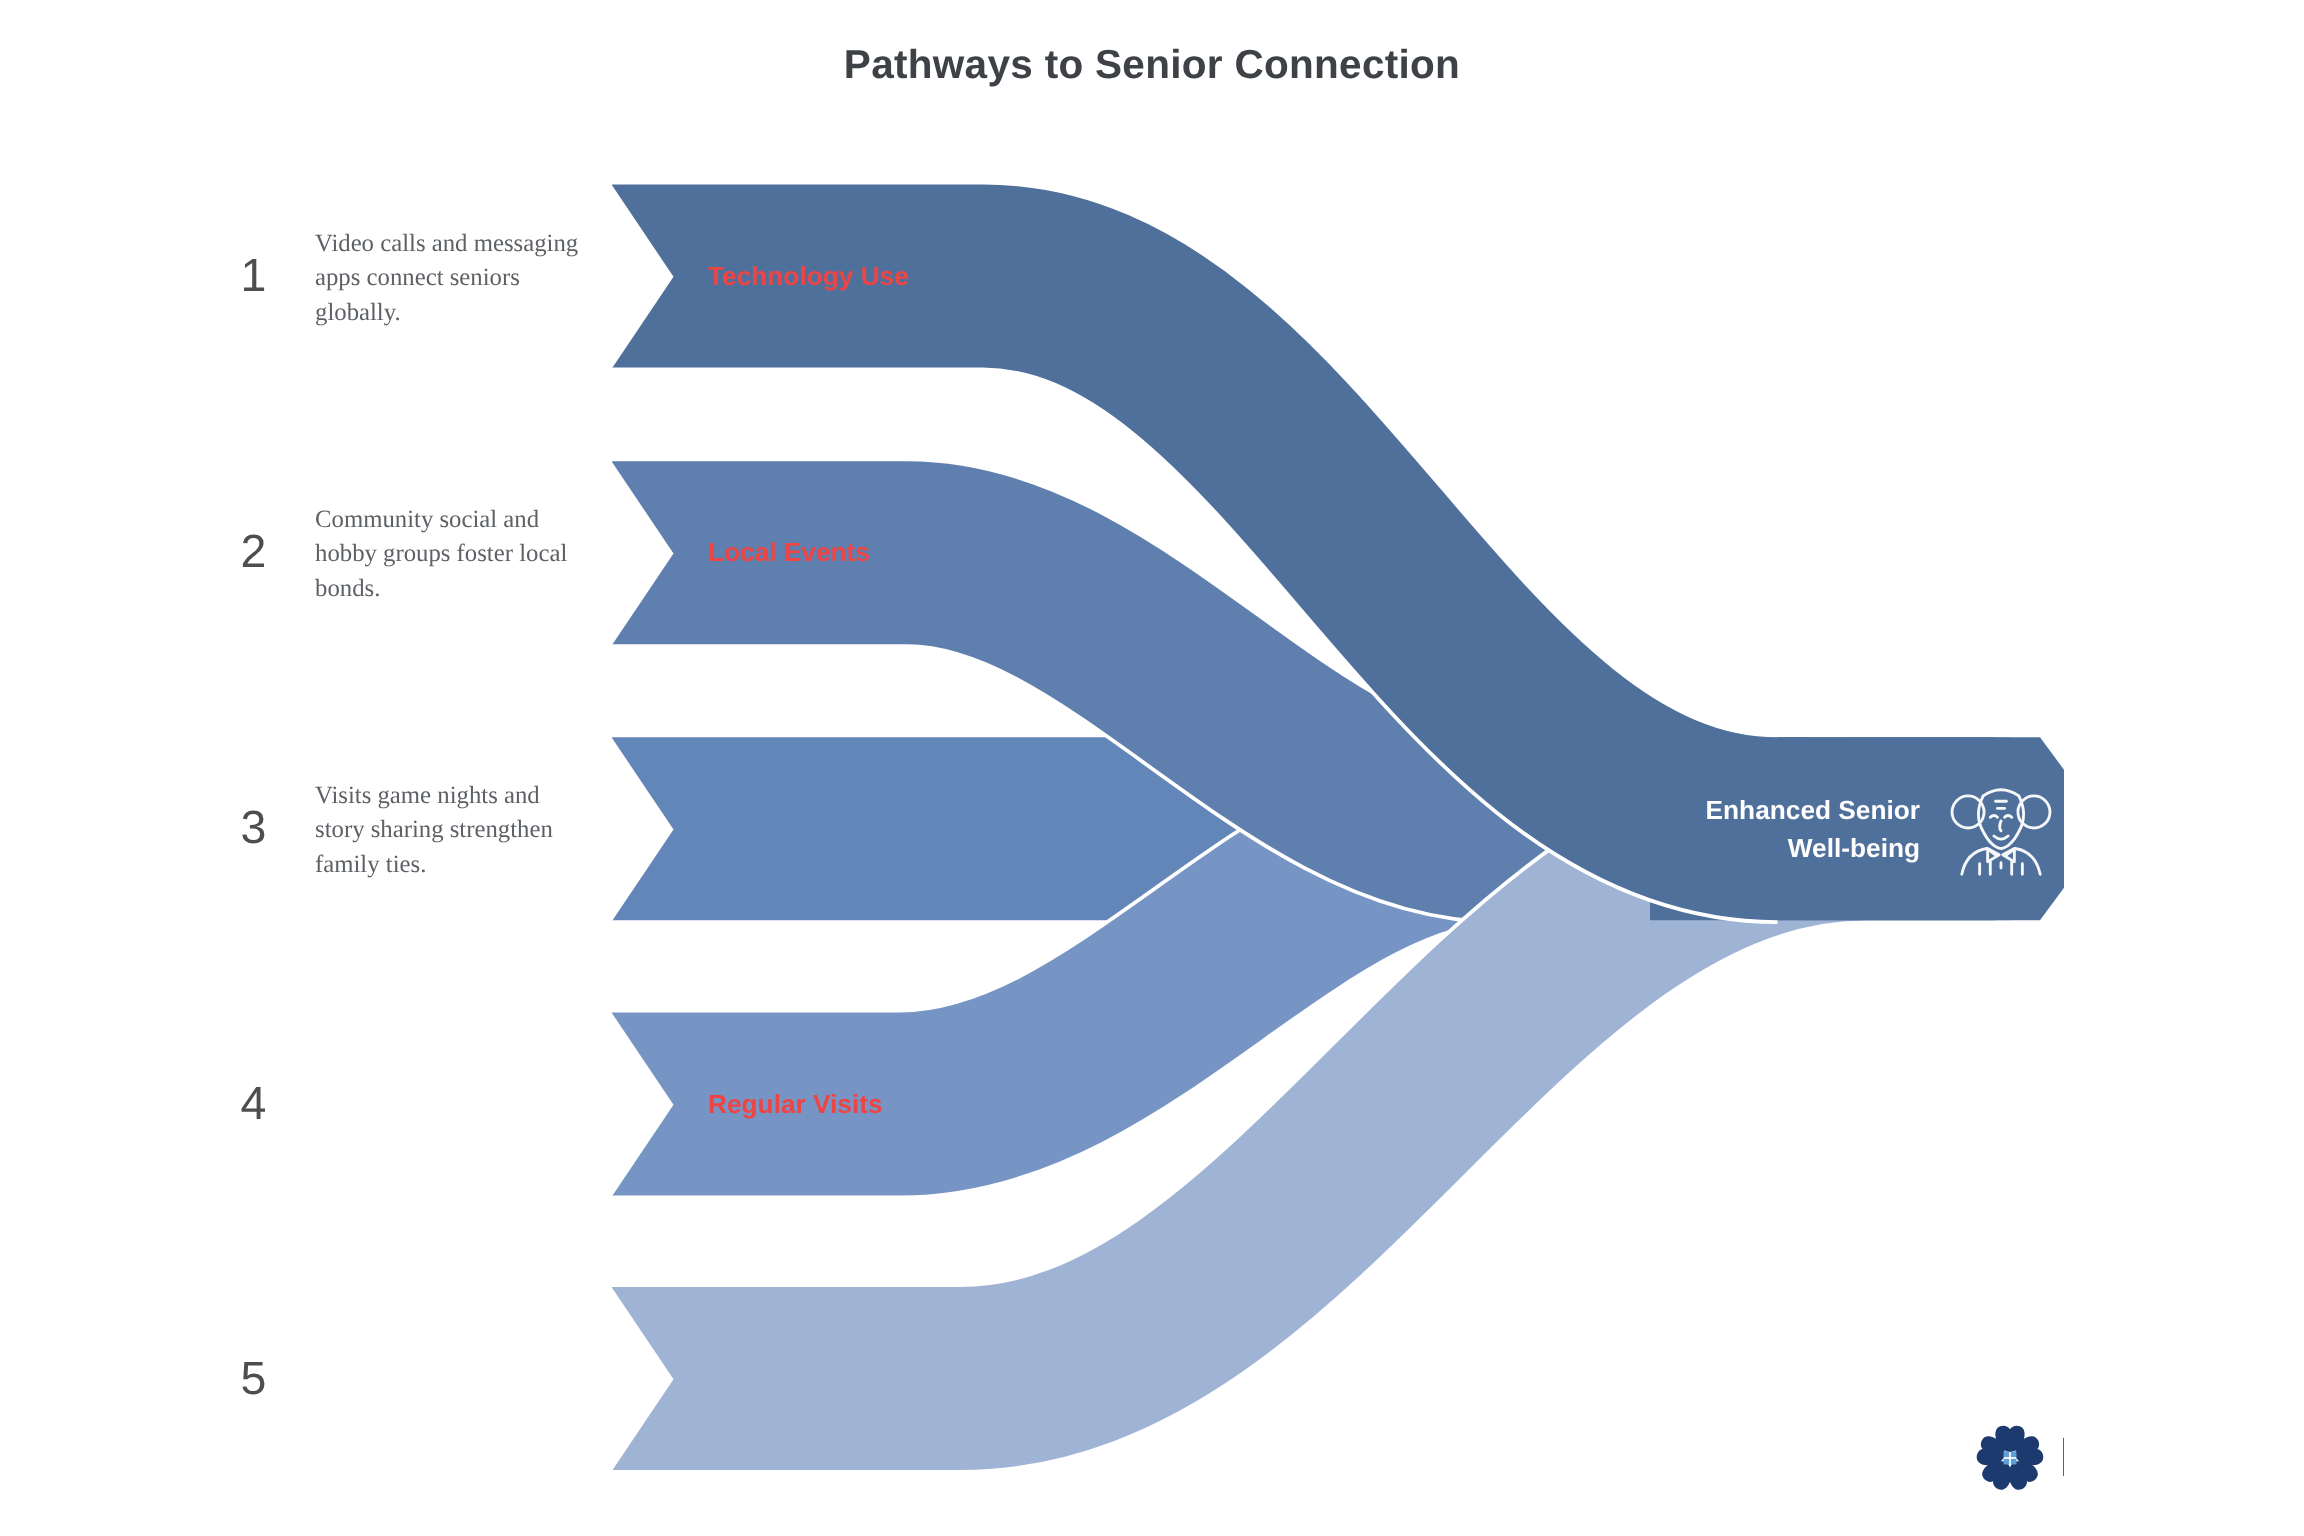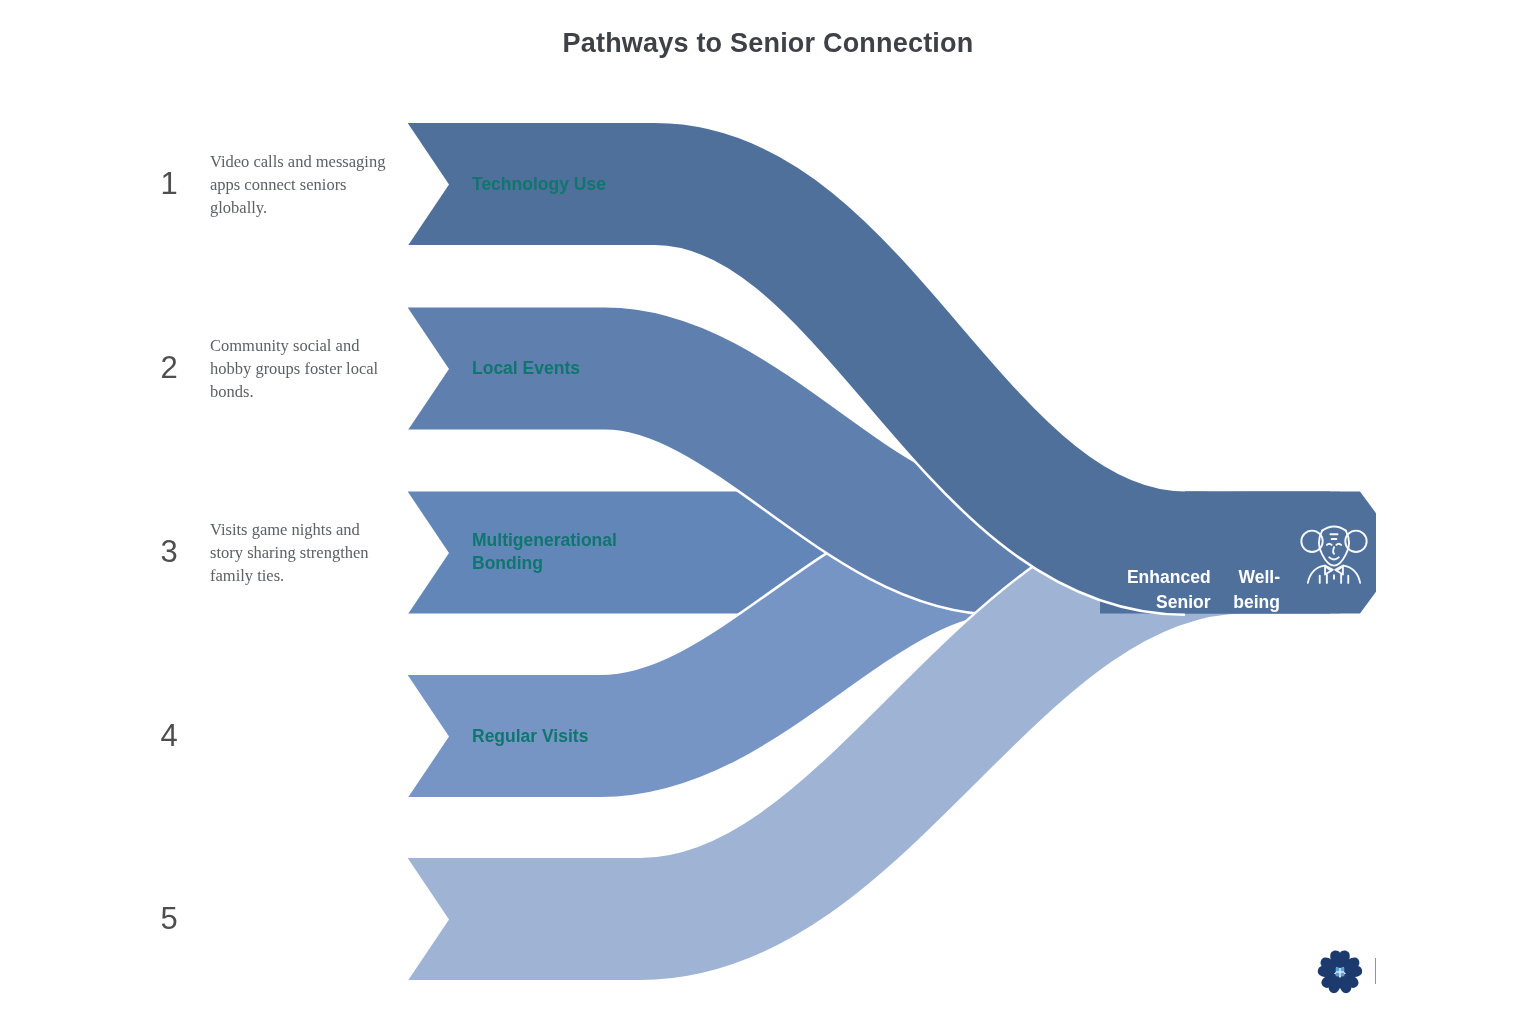--- a/index.html
+++ b/index.html
@@ -25,7 +25,7 @@
   .band-label{
     position:absolute;left:472px;width:180px;height:124px;
     display:flex;align-items:center;
-    font-size:17.5px;font-weight:bold;color:#0f766e;line-height:23px;
+    font-size:17.5px;font-weight:bold;color:#ef4444;line-height:23px;
   }
   .outcome-label{
     position:absolute;left:1098px;width:182px;height:124px;top:491px;

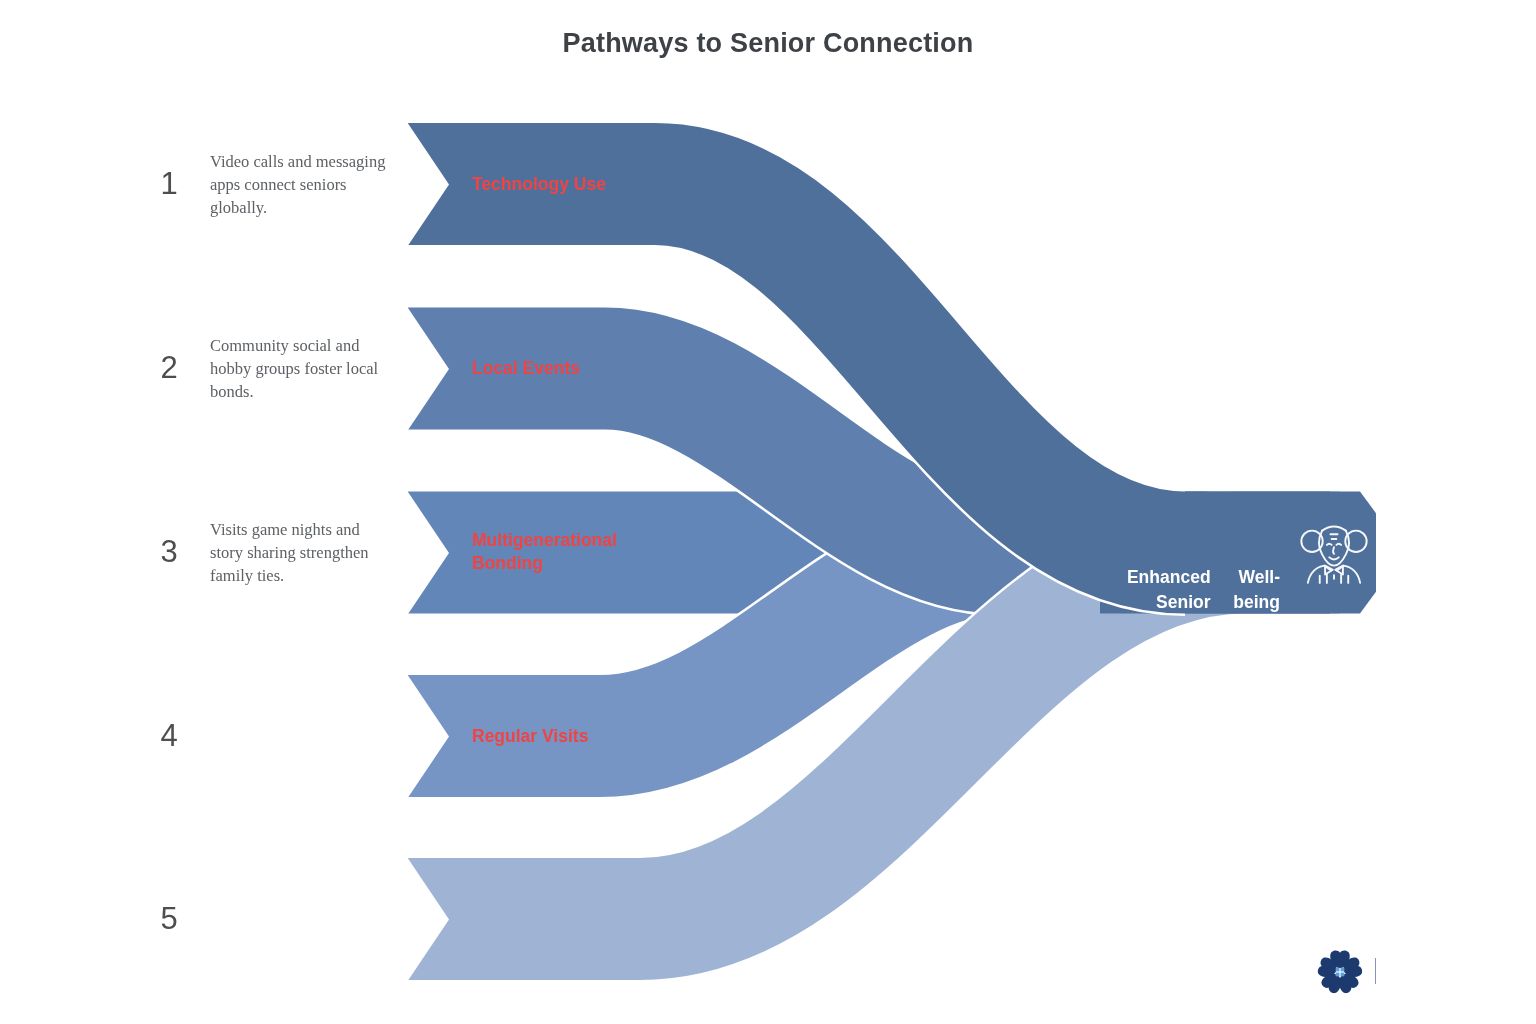--- a/index.html
+++ b/index.html
@@ -89,7 +89,6 @@
 
   <div class="step-num r3">3</div>
   <div class="step-desc r3">Visits game nights and story sharing strengthen family ties.</div>
-  <div class="band-label r3">Multigenerational Bonding</div>
 
   <div class="step-num r4">4</div>
   <div class="band-label r4">Regular Visits</div>

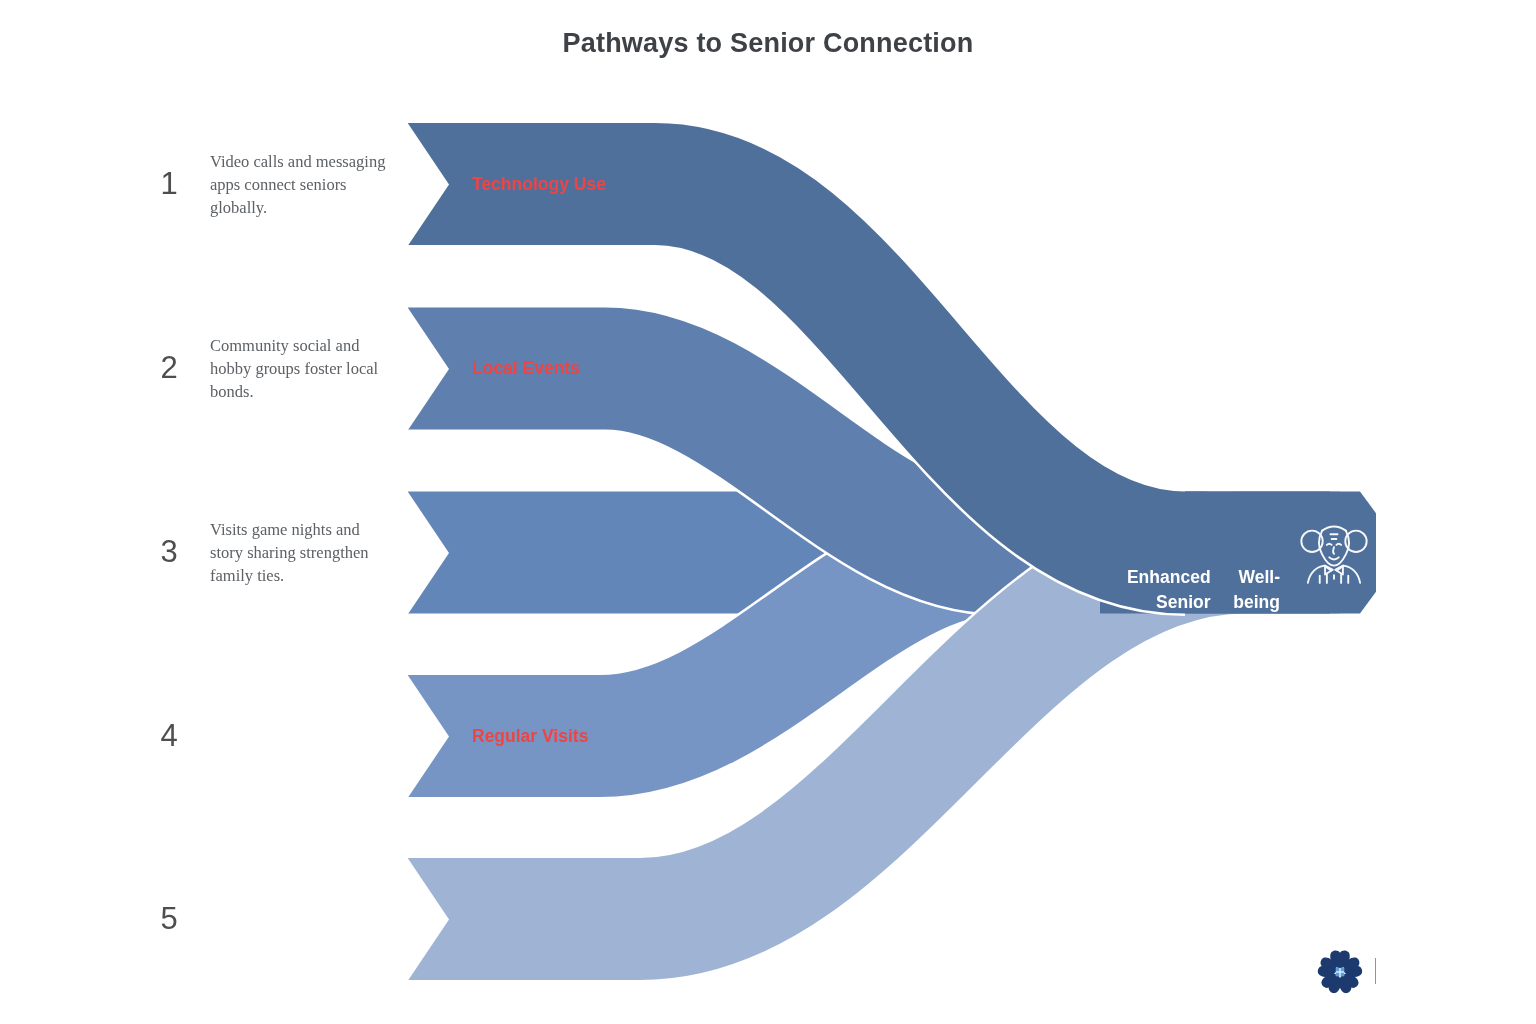--- a/index.html
+++ b/index.html
@@ -29,7 +29,7 @@
   }
   .outcome-label{
     position:absolute;left:1098px;width:182px;height:124px;top:491px;
-    display:flex;flex-direction:row;justify-content:center;align-items:flex-end;
+    display:flex;flex-direction:column;justify-content:center;align-items:flex-end;
     font-size:17.5px;font-weight:bold;color:#ffffff;line-height:25px;text-align:right;
   }
   .senior-icon{position:absolute;left:1296px;top:514px;width:76px;height:76px;}

